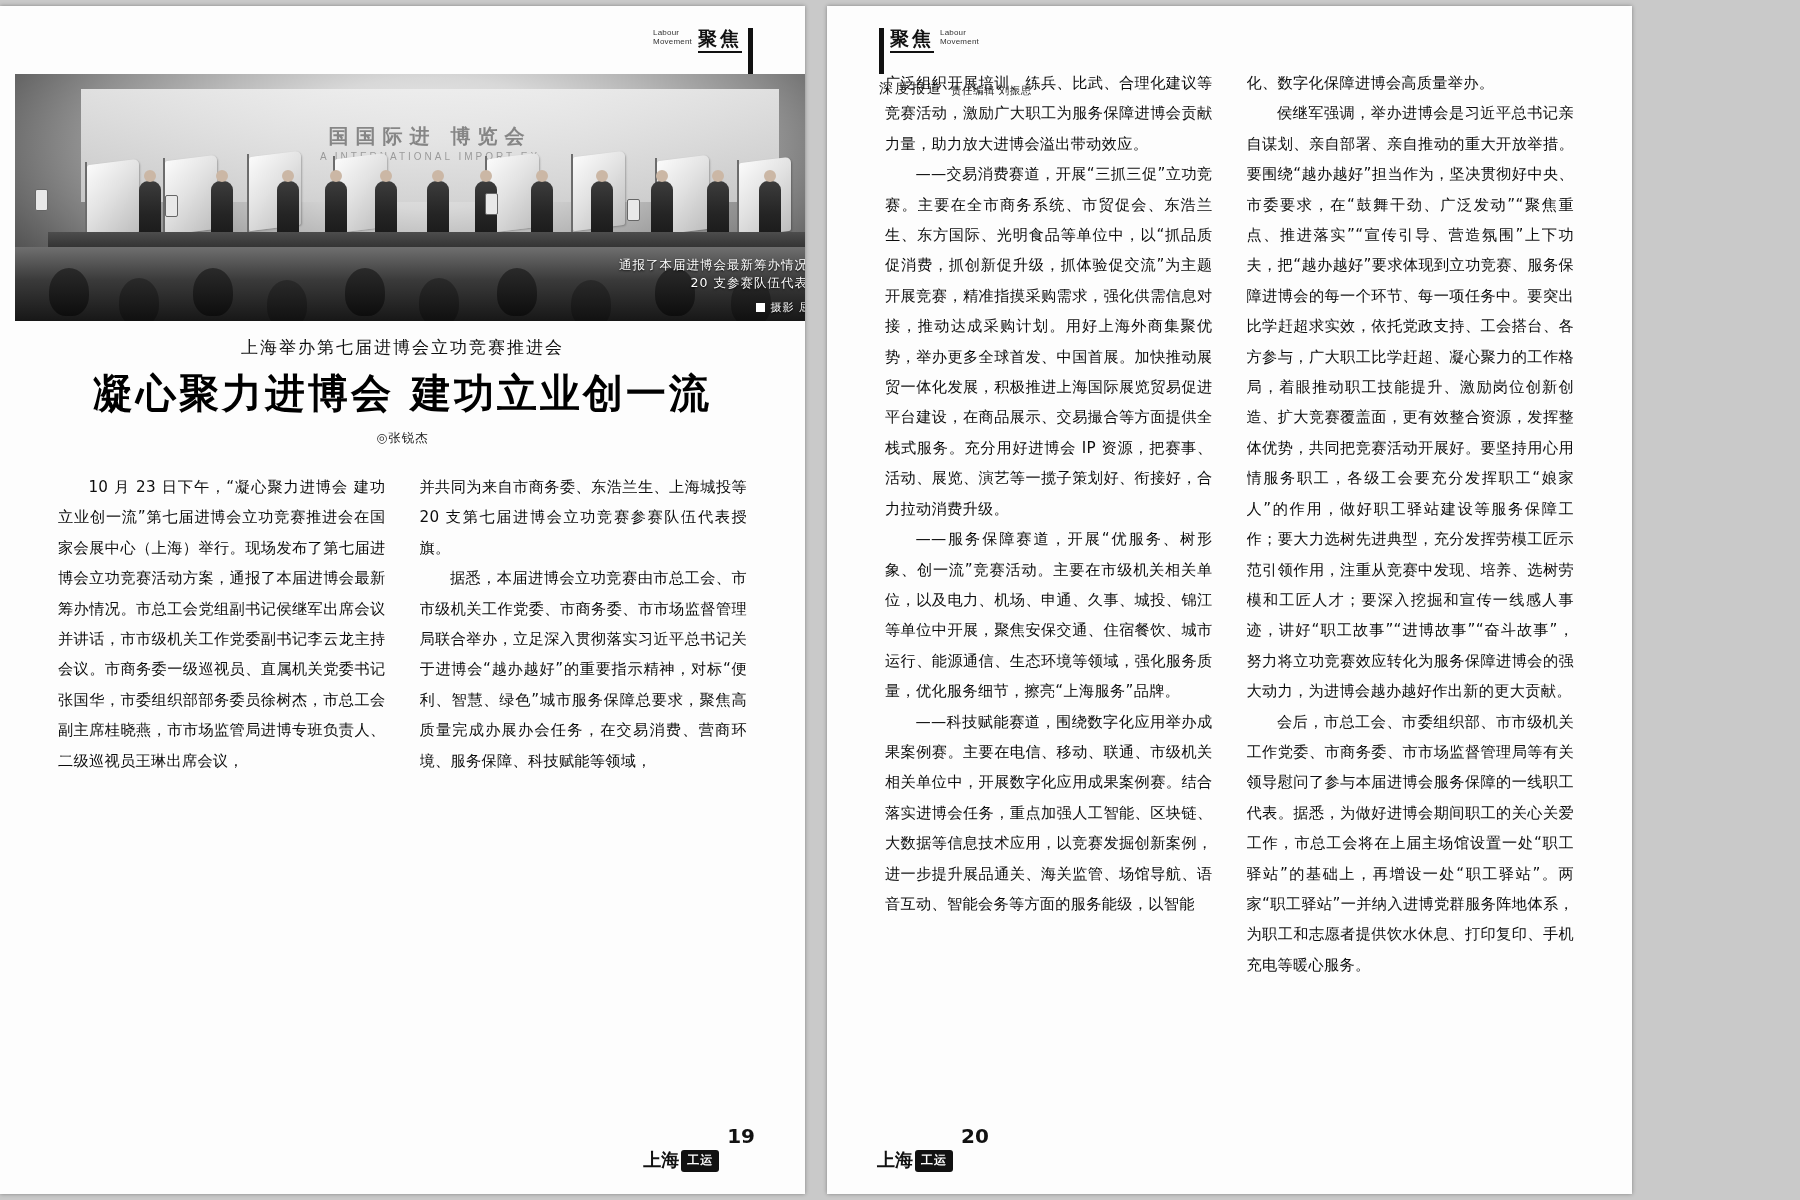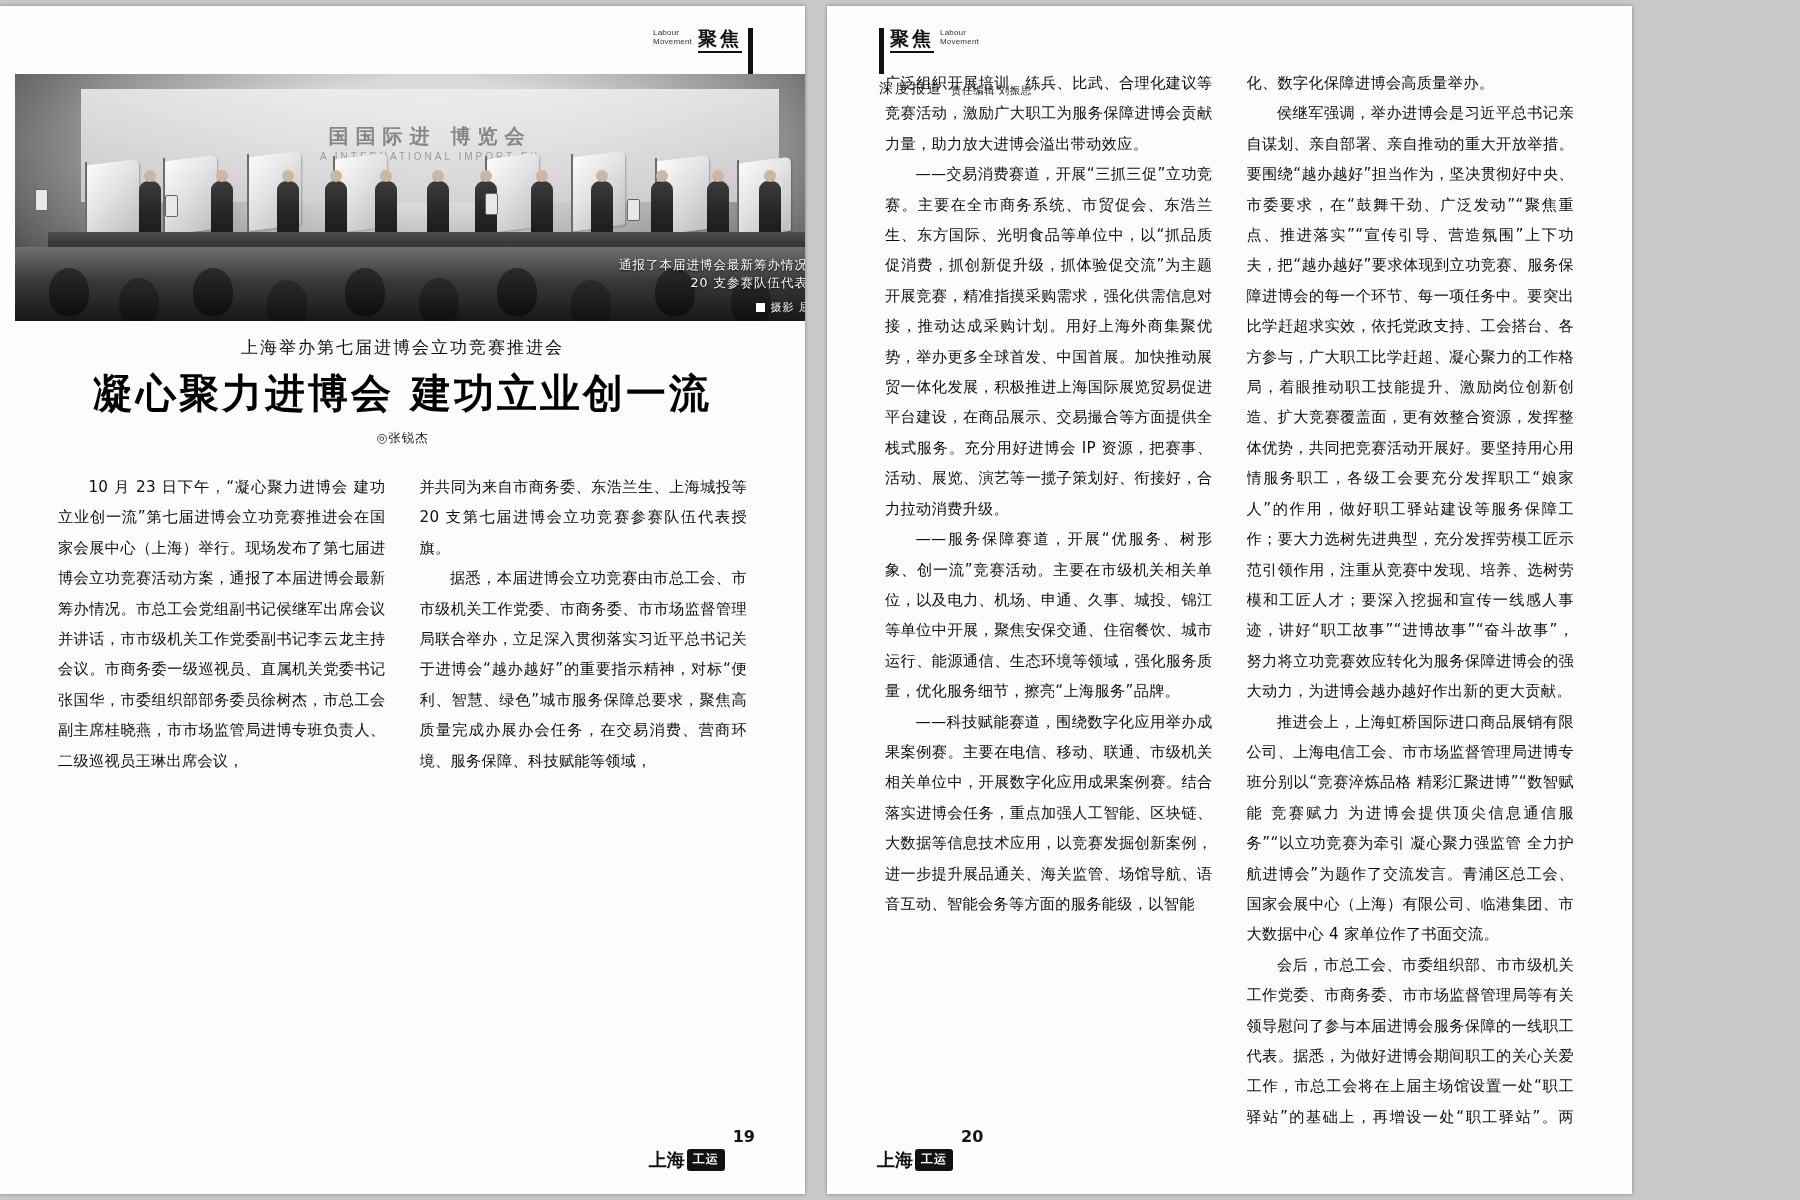--- a/index.html
+++ b/index.html
@@ -408,7 +408,6 @@
         <div class="col">
           <p>化、数字化保障进博会高质量举办。</p>
           <p class="ind">侯继军强调，举办进博会是习近平总书记亲自谋划、亲自部署、亲自推动的重大开放举措。要围绕“越办越好”担当作为，坚决贯彻好中央、市委要求，在“鼓舞干劲、广泛发动”“聚焦重点、推进落实”“宣传引导、营造氛围”上下功夫，把“越办越好”要求体现到立功竞赛、服务保障进博会的每一个环节、每一项任务中。要突出比学赶超求实效，依托党政支持、工会搭台、各方参与，广大职工比学赶超、凝心聚力的工作格局，着眼推动职工技能提升、激励岗位创新创造、扩大竞赛覆盖面，更有效整合资源，发挥整体优势，共同把竞赛活动开展好。要坚持用心用情服务职工，各级工会要充分发挥职工“娘家人”的作用，做好职工驿站建设等服务保障工作；要大力选树先进典型，充分发挥劳模工匠示范引领作用，注重从竞赛中发现、培养、选树劳模和工匠人才；要深入挖掘和宣传一线感人事迹，讲好“职工故事”“进博故事”“奋斗故事”，努力将立功竞赛效应转化为服务保障进博会的强大动力，为进博会越办越好作出新的更大贡献。</p>
-          <p class="ind">推进会上，上海虹桥国际进口商品展销有限公司、上海电信工会、市市场监督管理局进博专班分别以“竞赛淬炼品格  精彩汇聚进博”“数智赋能  竞赛赋力  为进博会提供顶尖信息通信服务”“以立功竞赛为牵引  凝心聚力强监管  全力护航进博会”为题作了交流发言。青浦区总工会、国家会展中心（上海）有限公司、临港集团、市大数据中心 4 家单位作了书面交流。</p>
           <p class="ind">会后，市总工会、市委组织部、市市级机关工作党委、市商务委、市市场监督管理局等有关领导慰问了参与本届进博会服务保障的一线职工代表。据悉，为做好进博会期间职工的关心关爱工作，市总工会将在上届主场馆设置一处“职工驿站”的基础上，再增设一处“职工驿站”。两家“职工驿站”一并纳入进博党群服务阵地体系，为职工和志愿者提供饮水休息、打印复印、手机充电等暖心服务。</p>
         </div>
       </div>

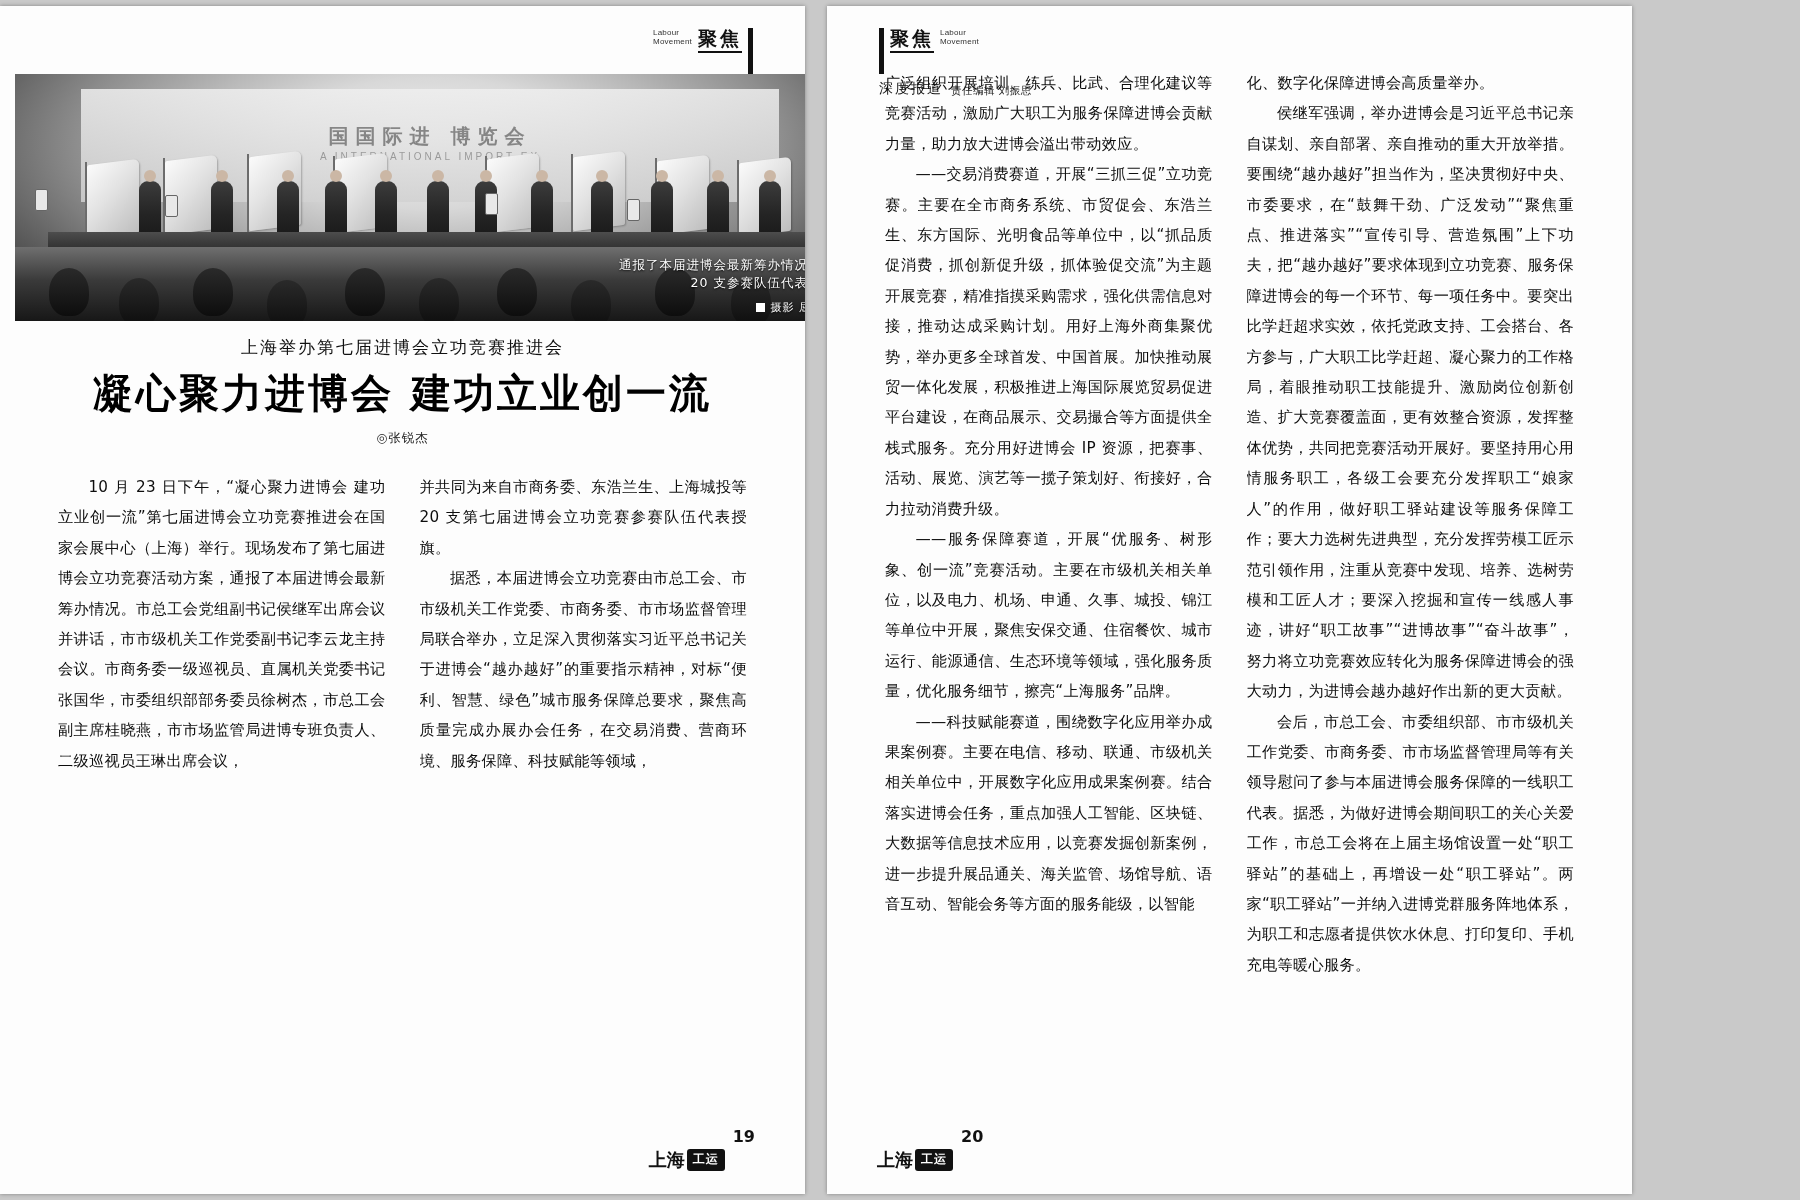--- a/index.html
+++ b/index.html
@@ -261,7 +261,7 @@
     border-radius:3px;
     letter-spacing:1px;
   }
-  .pagenum { font-size:16px; font-weight:bold; color:#111; }
+  .pagenum { font-size:20px; font-weight:bold; color:#111; }
 </style>
 </head>
 <body>

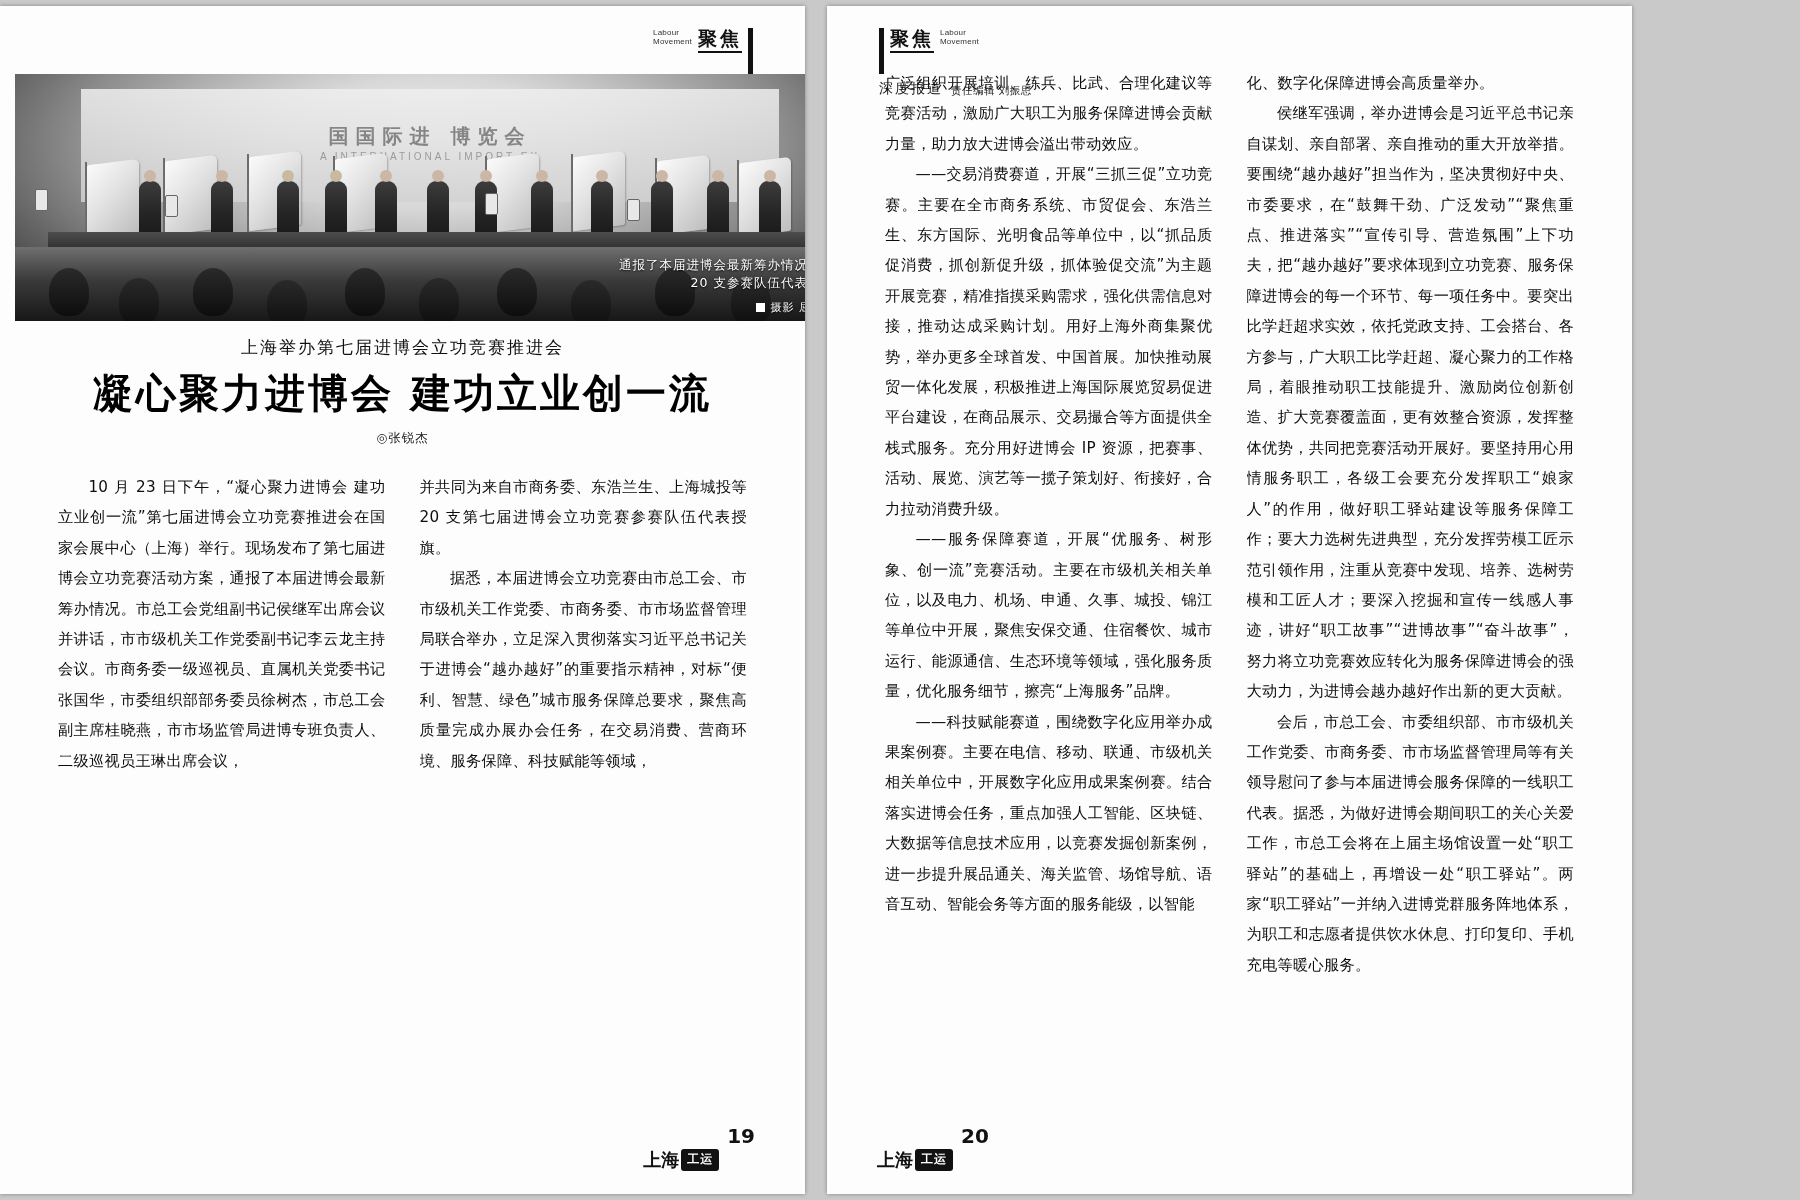--- a/index.html
+++ b/index.html
@@ -247,7 +247,7 @@
   .footer.right { right:50px; }
   .footer.left { left:50px; }
   .logo {
-    display:flex; align-items:center; gap:2px;
+    display:flex; align-items:flex-end; gap:2px;
     font-size:18px; font-weight:bold; color:#111;
     letter-spacing:0;
     margin-top:48px;

